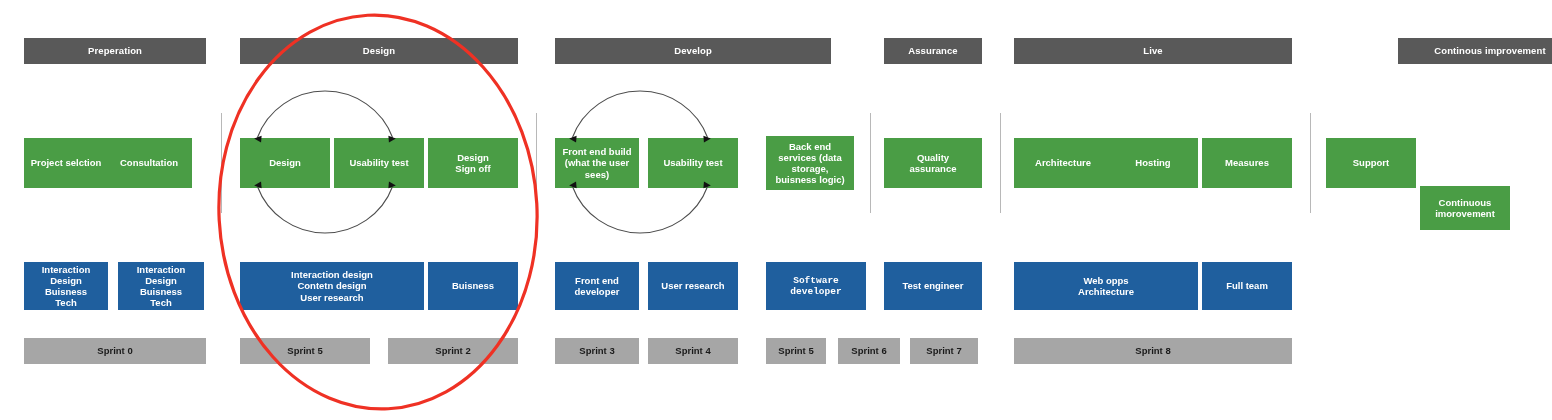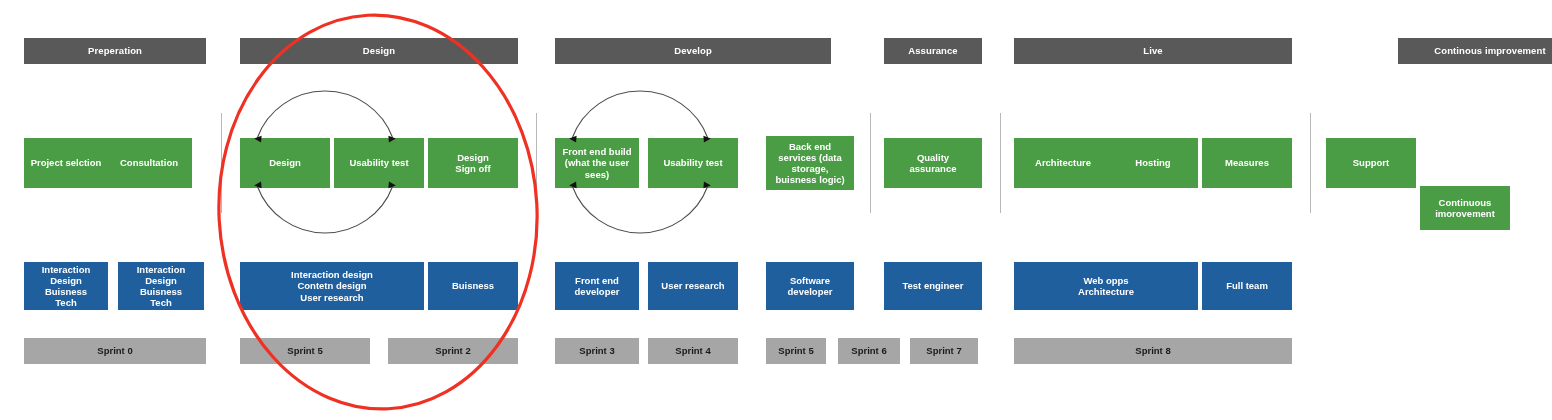--- a/index.html
+++ b/index.html
@@ -160,7 +160,7 @@
       <div class="box role" style="left: 555px; top: 262px; width: 84px; height: 48px;">Front end
 developer</div>
       <div class="box role" style="left: 648px; top: 262px; width: 90px; height: 48px;">User research</div>
-      <div class="box role" style="left: 766px; top: 262px; width: 88px; height: 48px;">Software
+      <div class="box role" style="left: 766px; top: 262px; width: 100px; height: 48px; font-family: Liberation Mono, monospace;">Software
 developer</div>
       <div class="box role" style="left: 884px; top: 262px; width: 98px; height: 48px;">Test engineer</div>
       <div class="box role" style="left: 1014px; top: 262px; width: 184px; height: 48px;">Web opps

